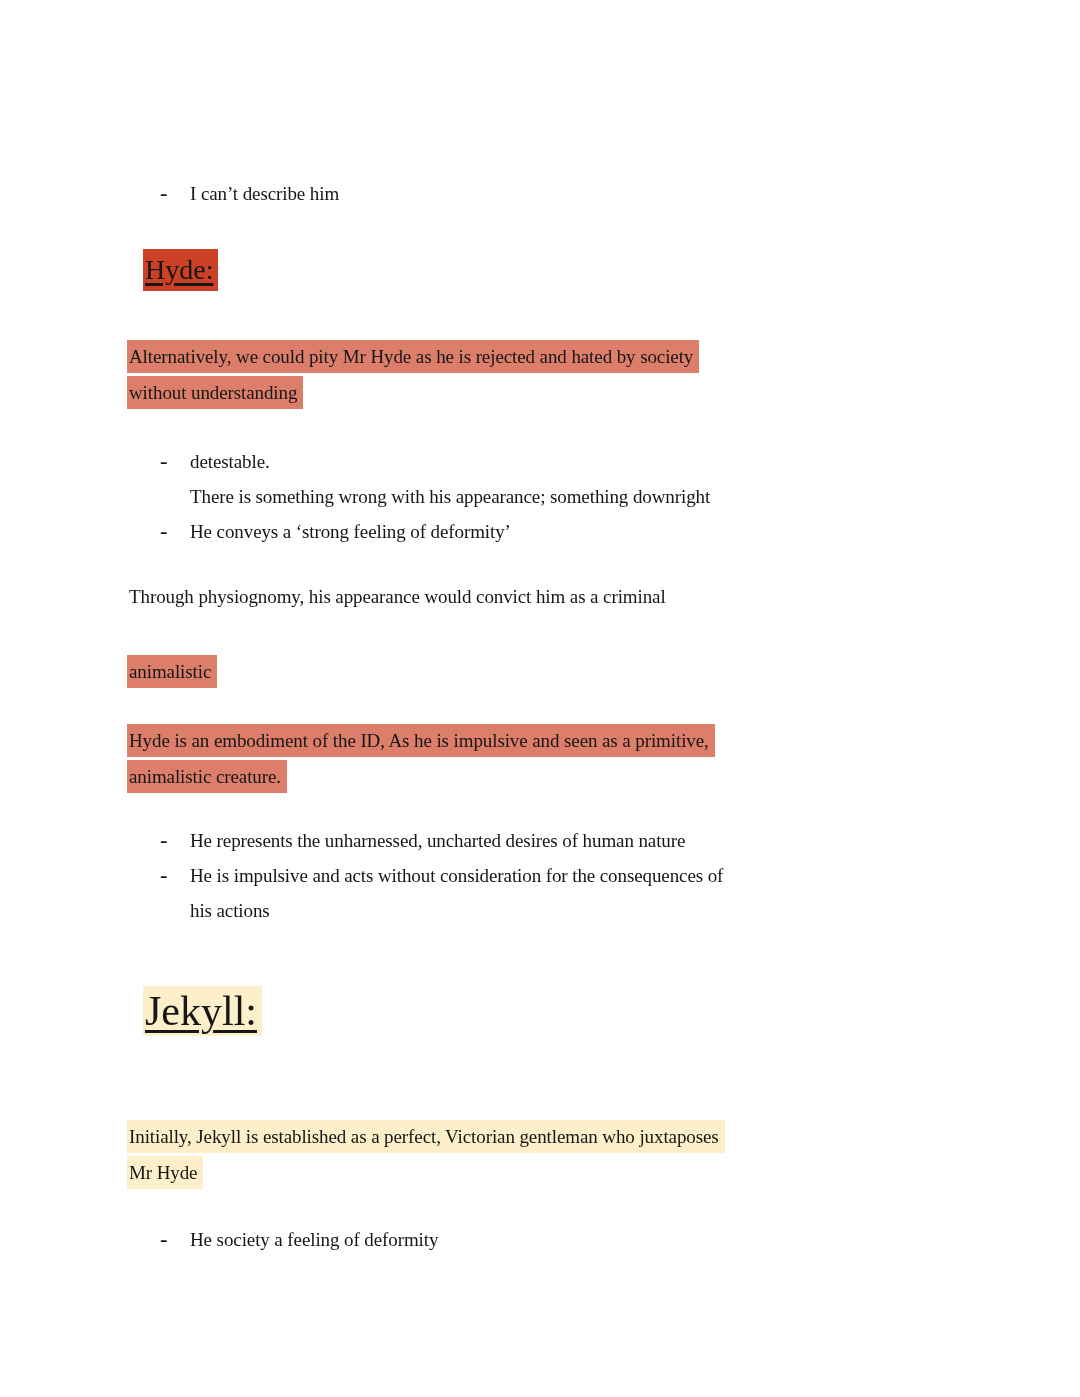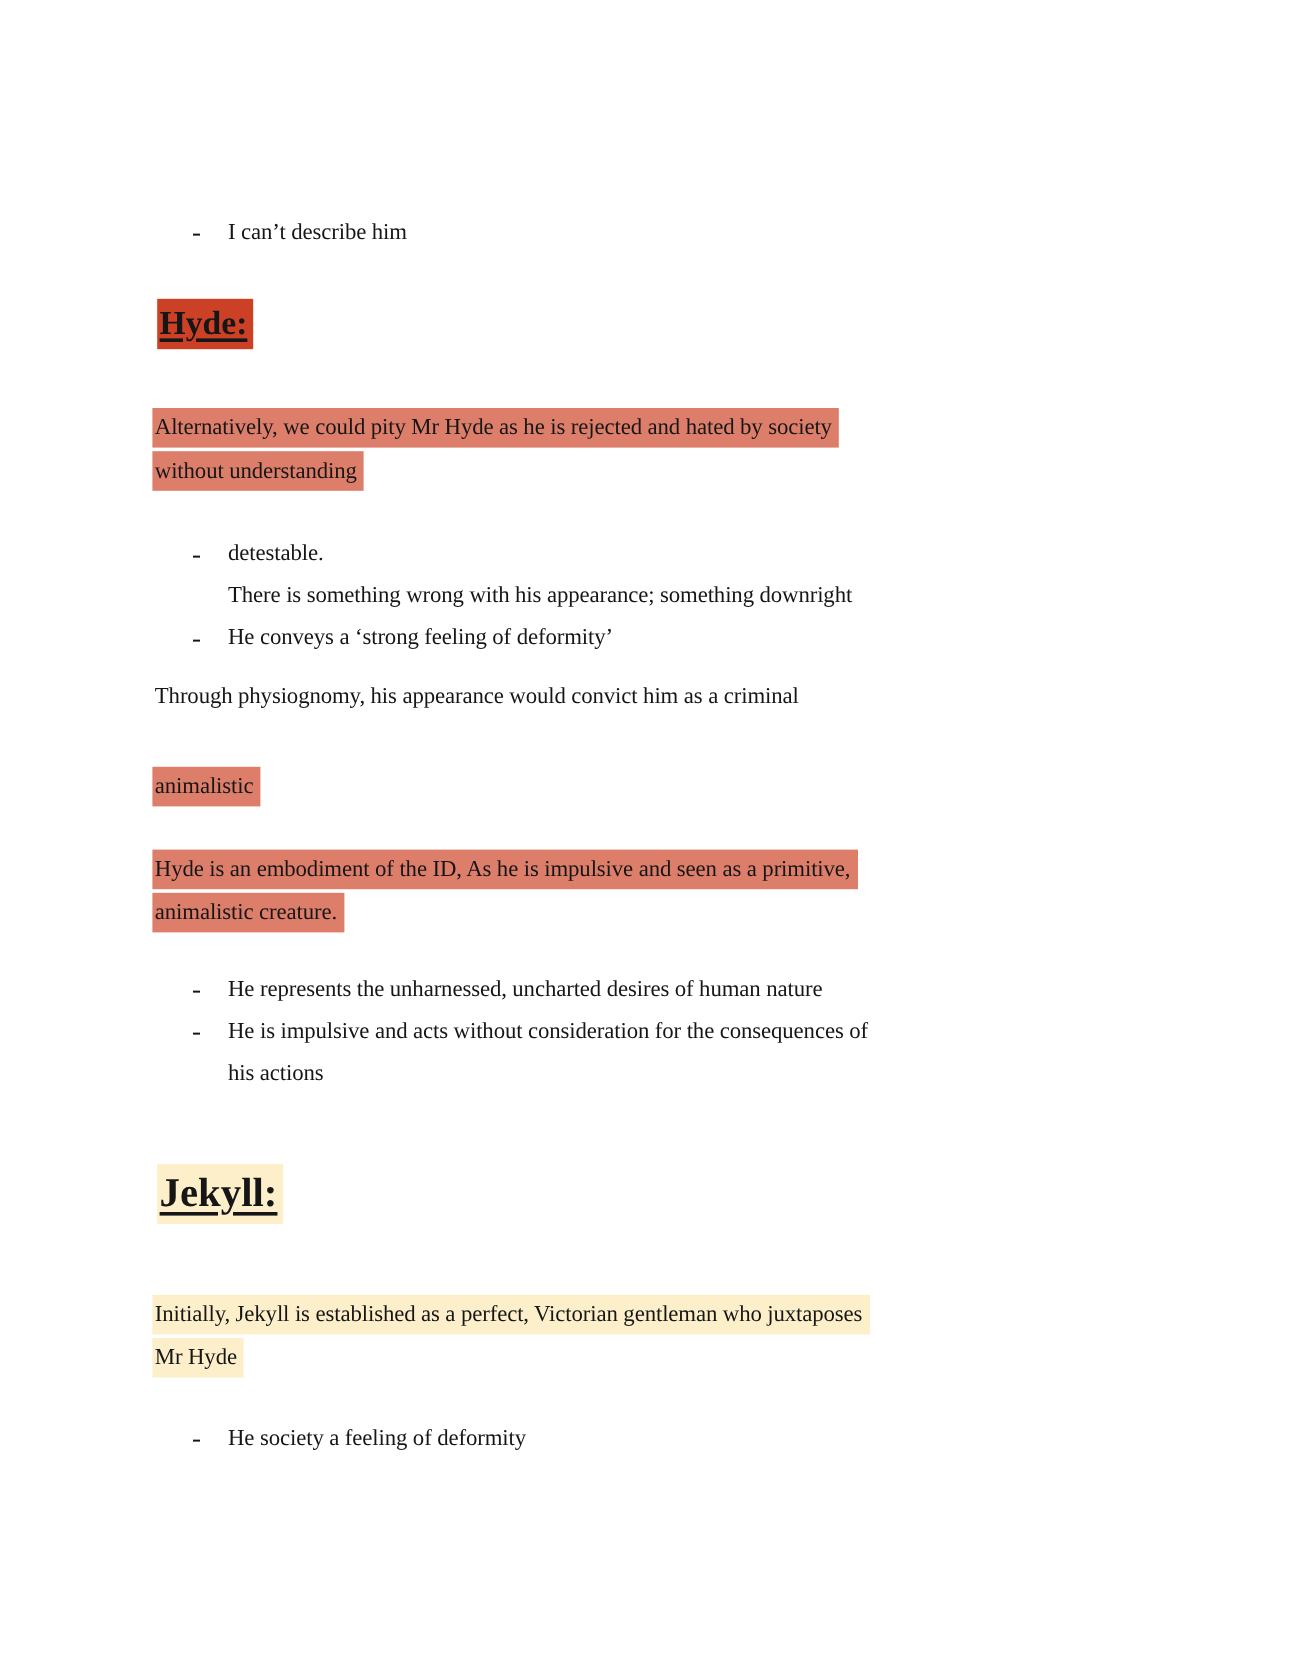--- a/index.html
+++ b/index.html
@@ -41,8 +41,8 @@
 
   
   h2 {
-    margin: 4px;
-    font-weight: bold;
+    margin: 16px;
+    font-weight: normal;
     width: max-content;
   }
   .h-hyde {

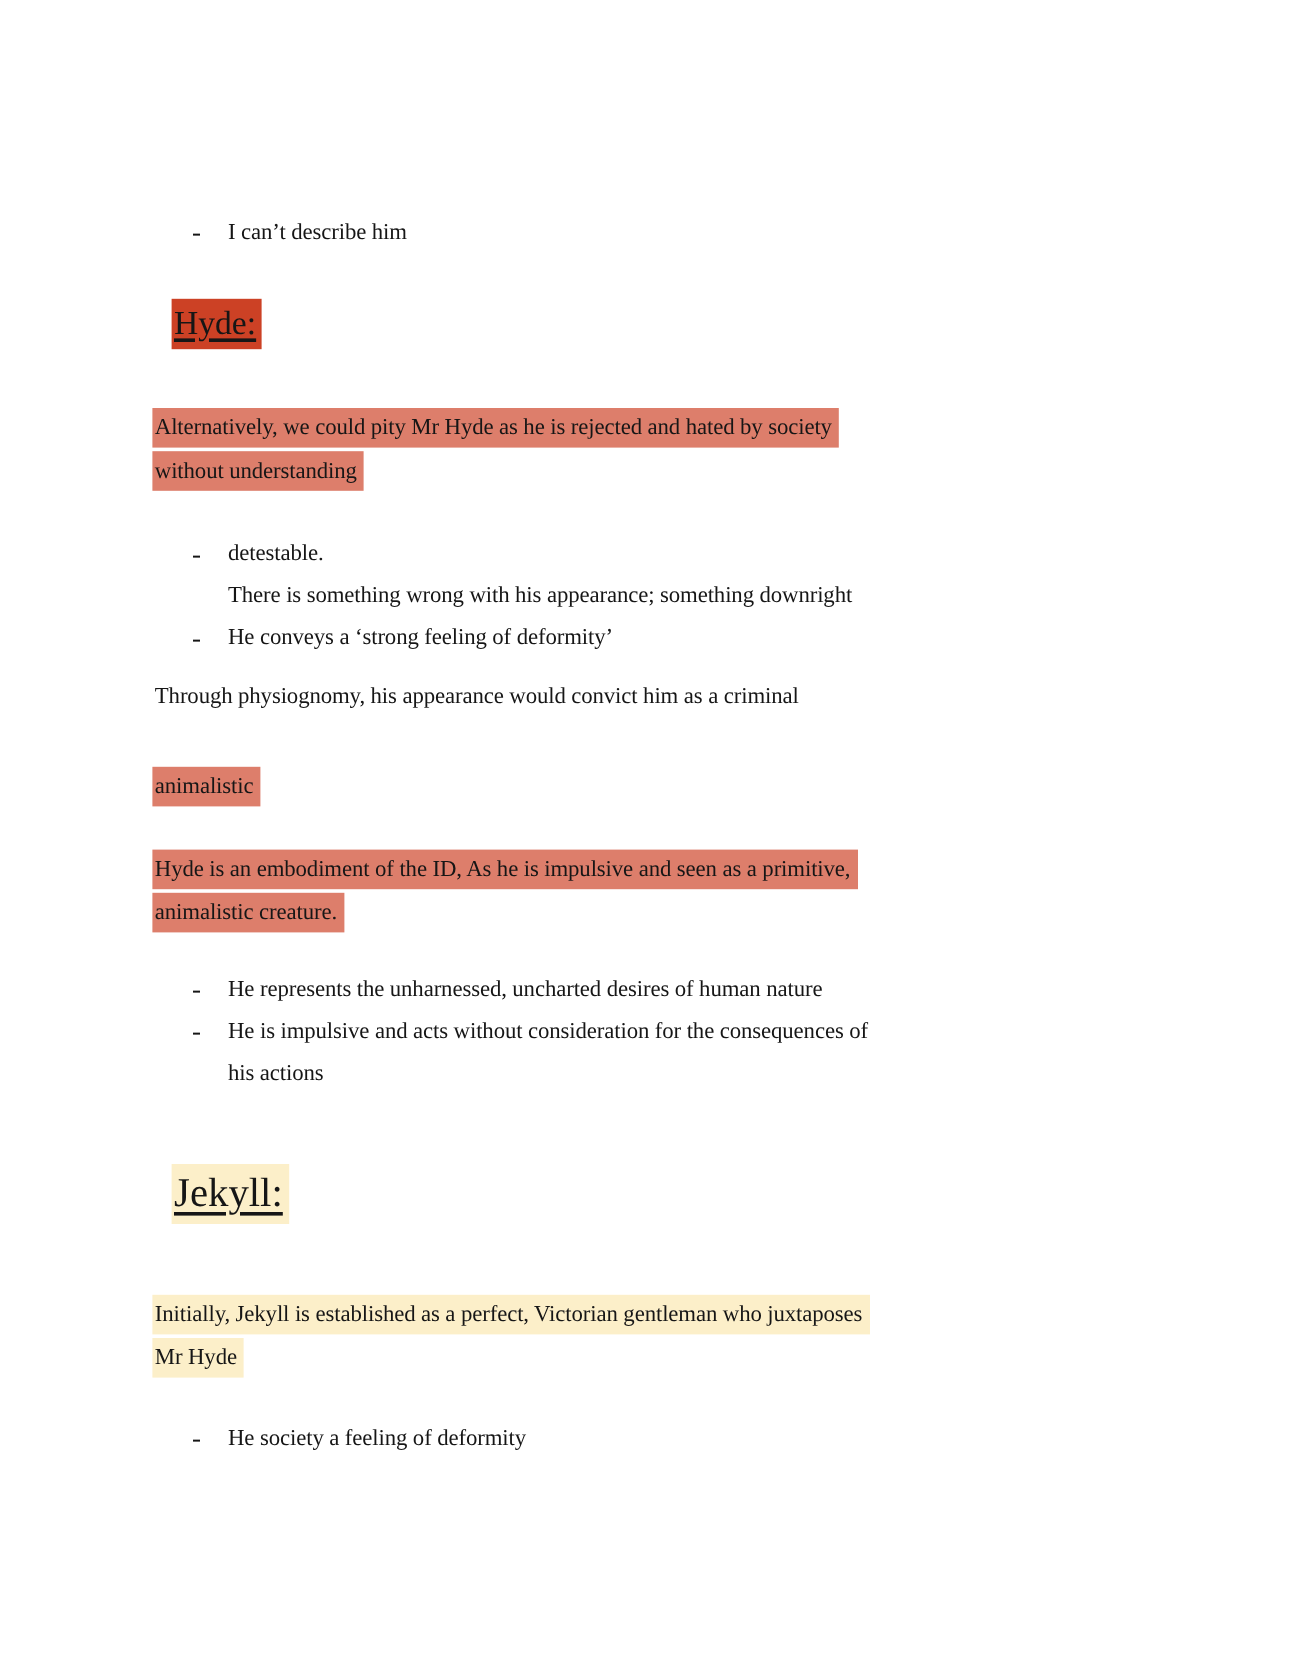--- a/index.html
+++ b/index.html
@@ -85,7 +85,7 @@
   
   .p-pity        { margin-top: 49px; }
   .ul-appearance { margin-top: 35px; }
-  .p-physiognomy { margin-top: 15px; }
+  .p-physiognomy { margin-top: 31px; }
   .p-evil        { margin-top: 42px; }
   .p-id          { margin-top: 36px; text-align: right; }
   .ul-id         { margin-top: 30px; }

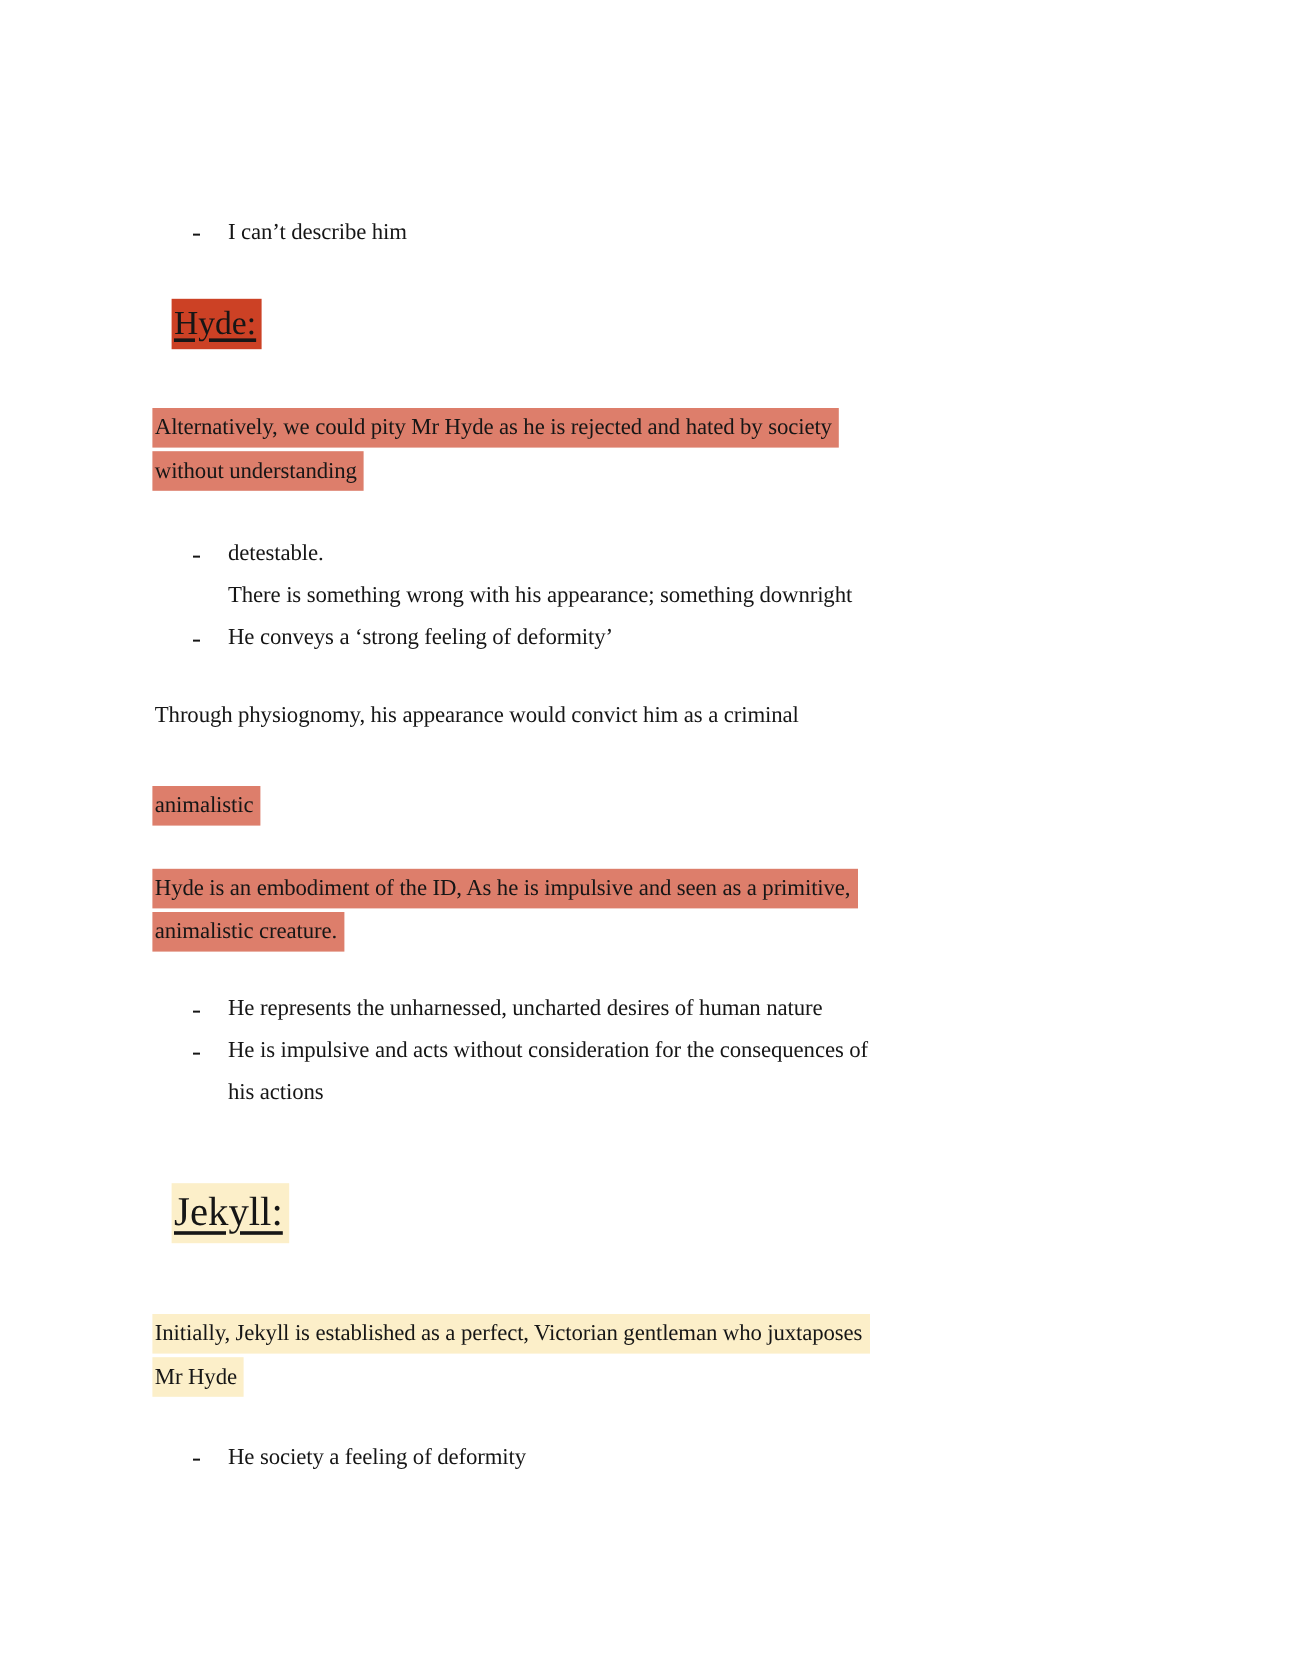--- a/index.html
+++ b/index.html
@@ -57,7 +57,7 @@
   }
   .h-jekyll {
     margin-top: 58px;
-    font-size: 34px;
+    font-size: 42px;
     line-height: 50px;
     padding: 0 5px 0 2px;
     background: var(--hl-yellow, #fcefc9);

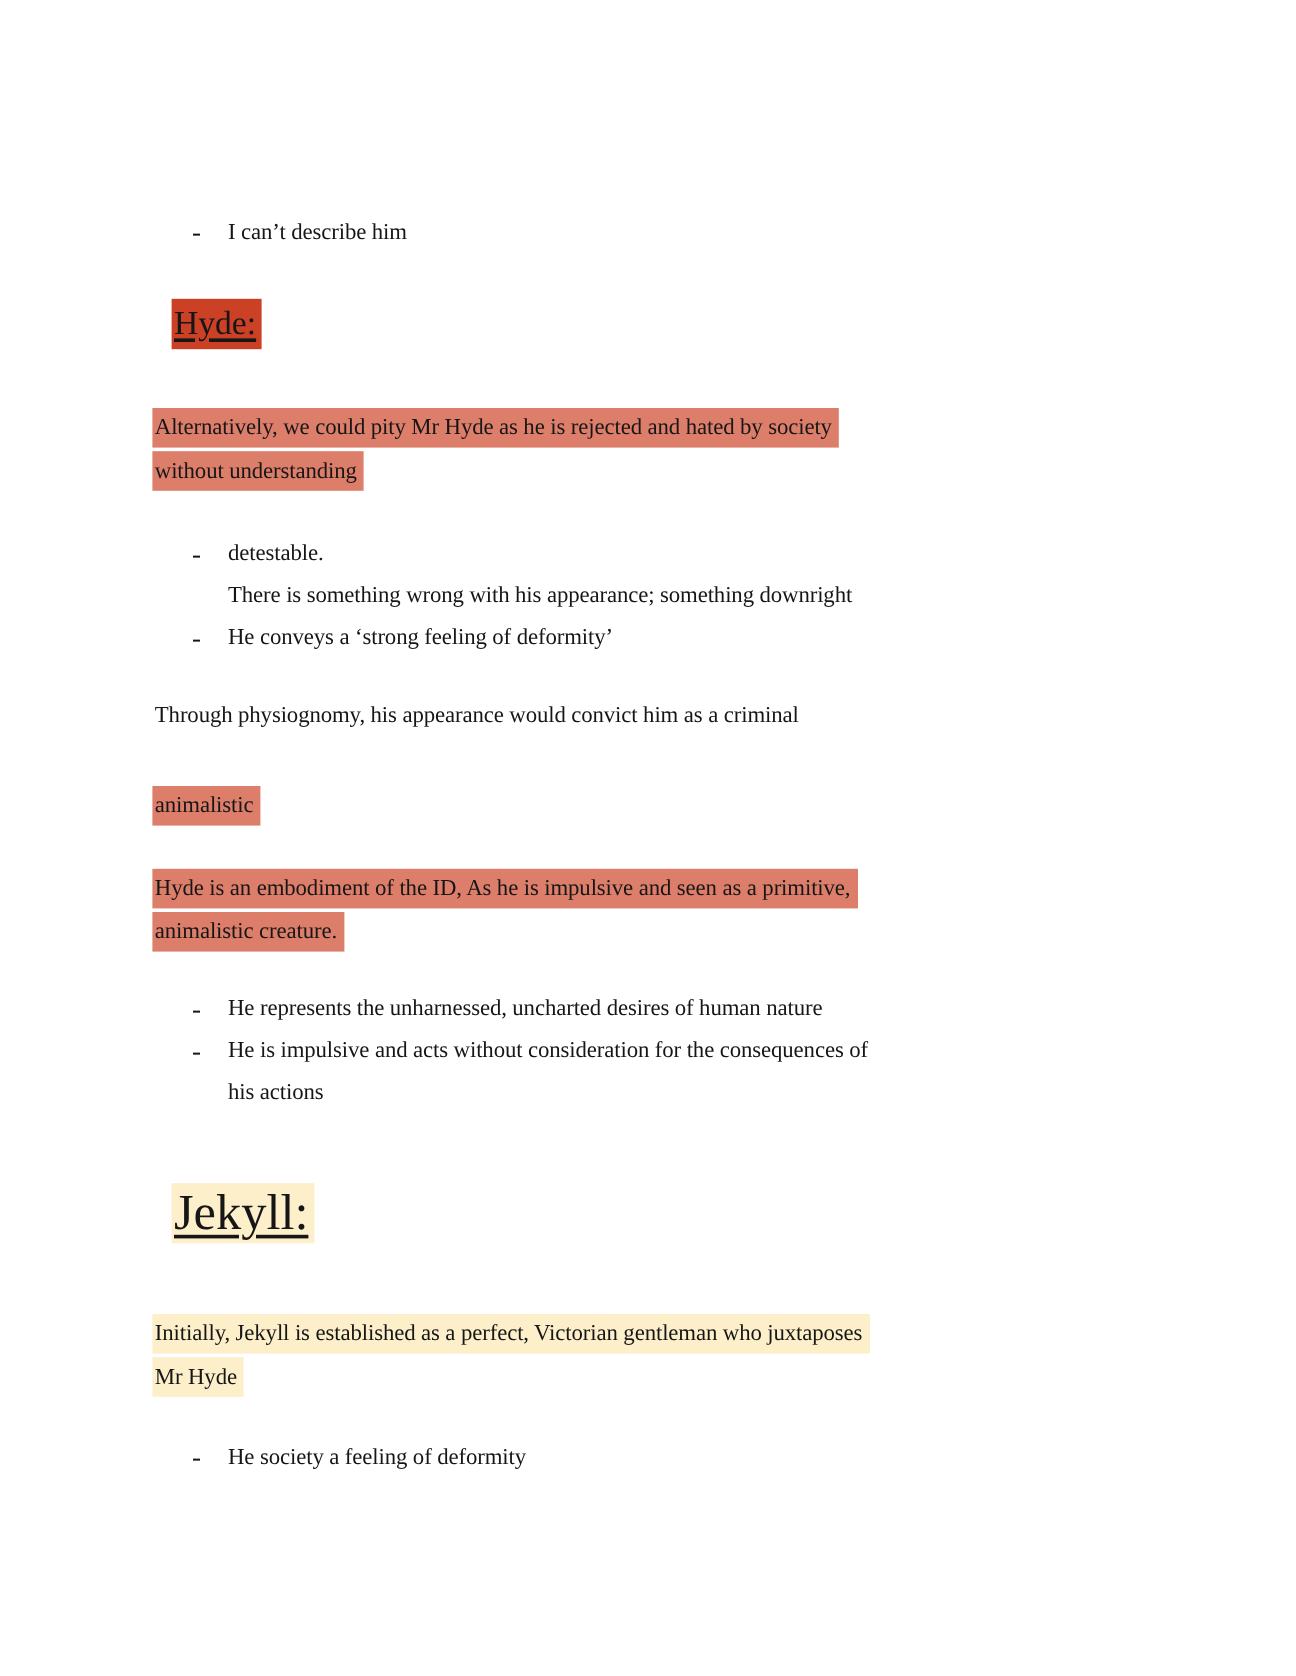--- a/index.html
+++ b/index.html
@@ -89,7 +89,7 @@
   .p-evil        { margin-top: 42px; }
   .p-id          { margin-top: 36px; text-align: right; }
   .ul-id         { margin-top: 30px; }
-  .p-jekyll      { margin-top: 59px; }
+  .p-jekyll      { margin-top: 84px; }
   .b-last        { margin-top: 33px; }
 </style>
 </head>

